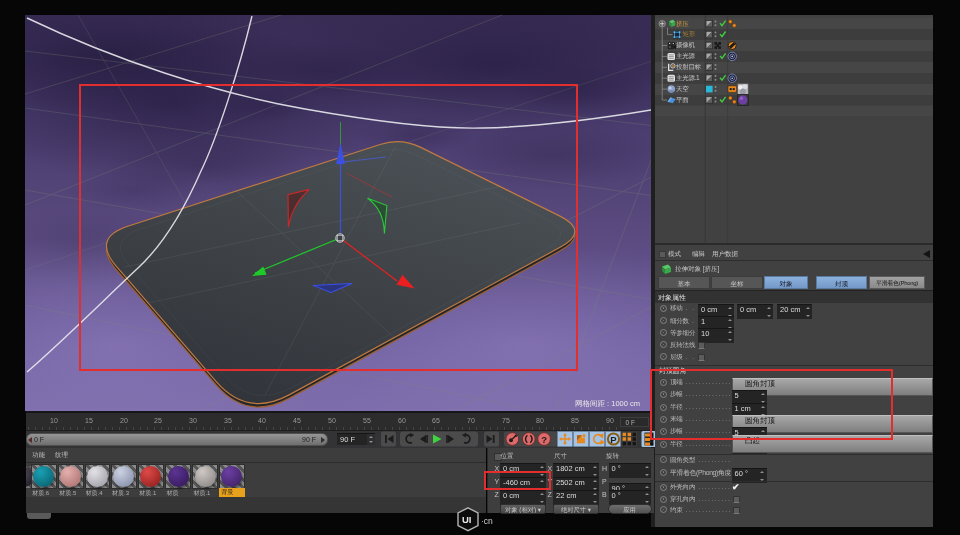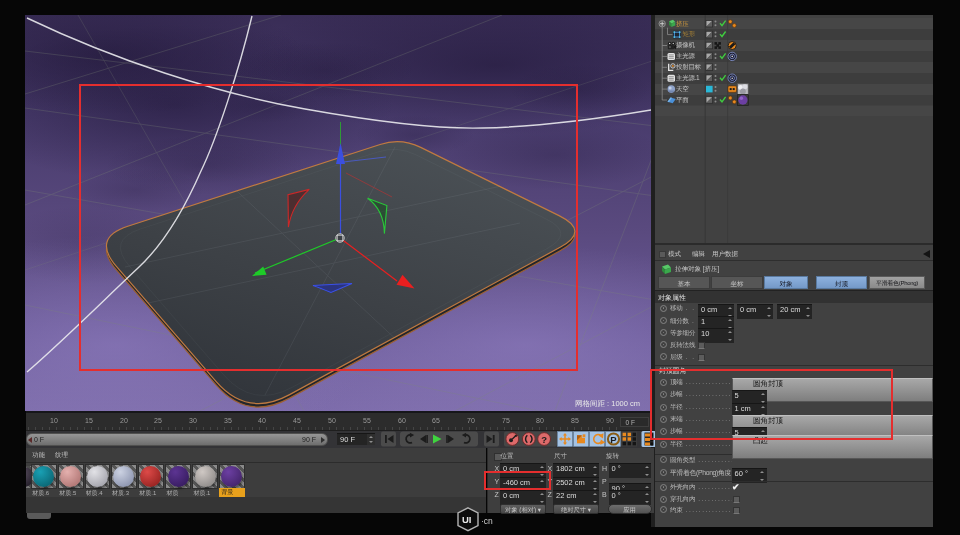--- a/index.html
+++ b/index.html
@@ -12,8 +12,8 @@
 .sp{position:absolute;right:0px;top:0px;bottom:0;width:8px;background:#242424;}
 .sp::before{content:"";position:absolute;top:2px;left:1.8px;border-left:2px solid transparent;border-right:2px solid transparent;border-bottom:2.6px solid #909090;}
 .sp::after{content:"";position:absolute;bottom:2px;left:1.8px;border-left:2px solid transparent;border-right:2px solid transparent;border-top:2.6px solid #909090;}
-.drop{position:absolute;height:24px;background:linear-gradient(#a8a8a8,#7e7e7e);
-  color:#111;font-size:7.5px;line-height:10.5px;padding-left:20px;box-sizing:border-box;
+.drop{position:absolute;height:18px;background:linear-gradient(#a8a8a8,#7e7e7e);
+  color:#111;font-size:7.5px;line-height:10.5px;padding-left:12px;box-sizing:border-box;
   border:1px solid #565656;border-top-color:#c0c0c0;}
 .cb{position:absolute;width:7px;height:7px;background:#5c5c5c;border:1px solid #333;
   border-bottom-color:#777;box-sizing:border-box;}

